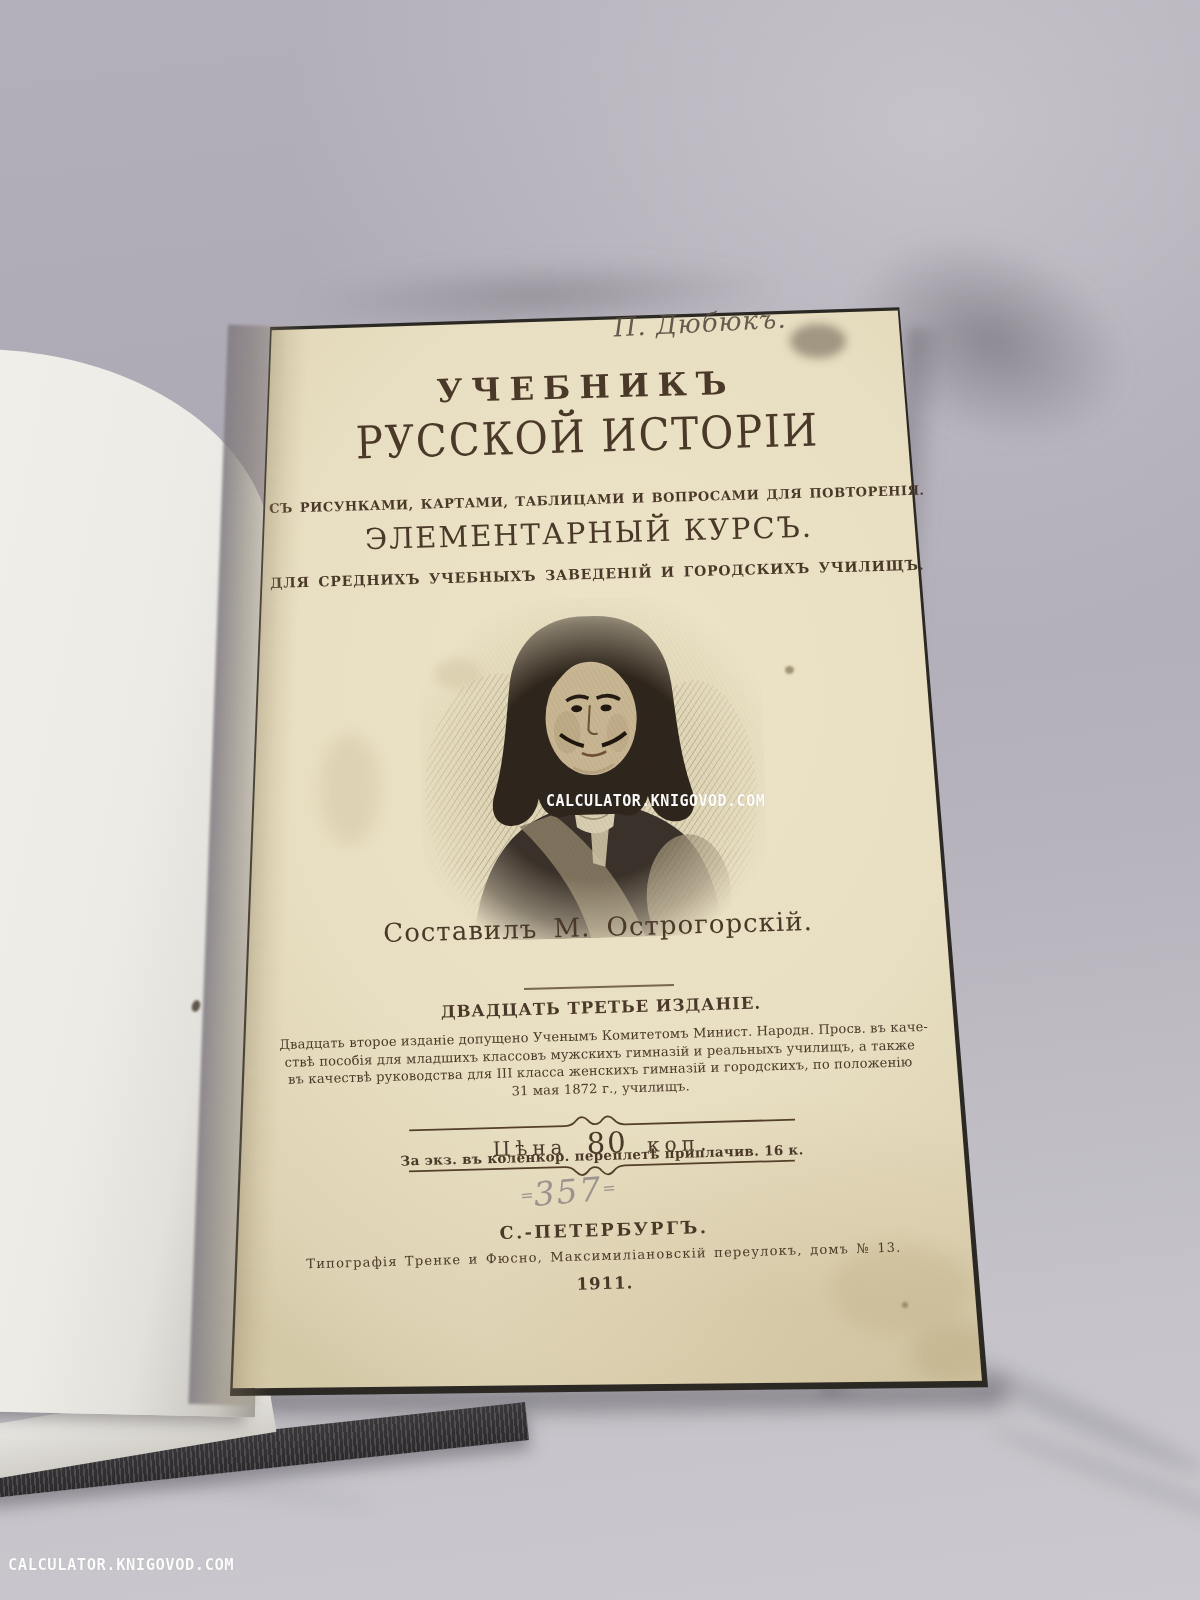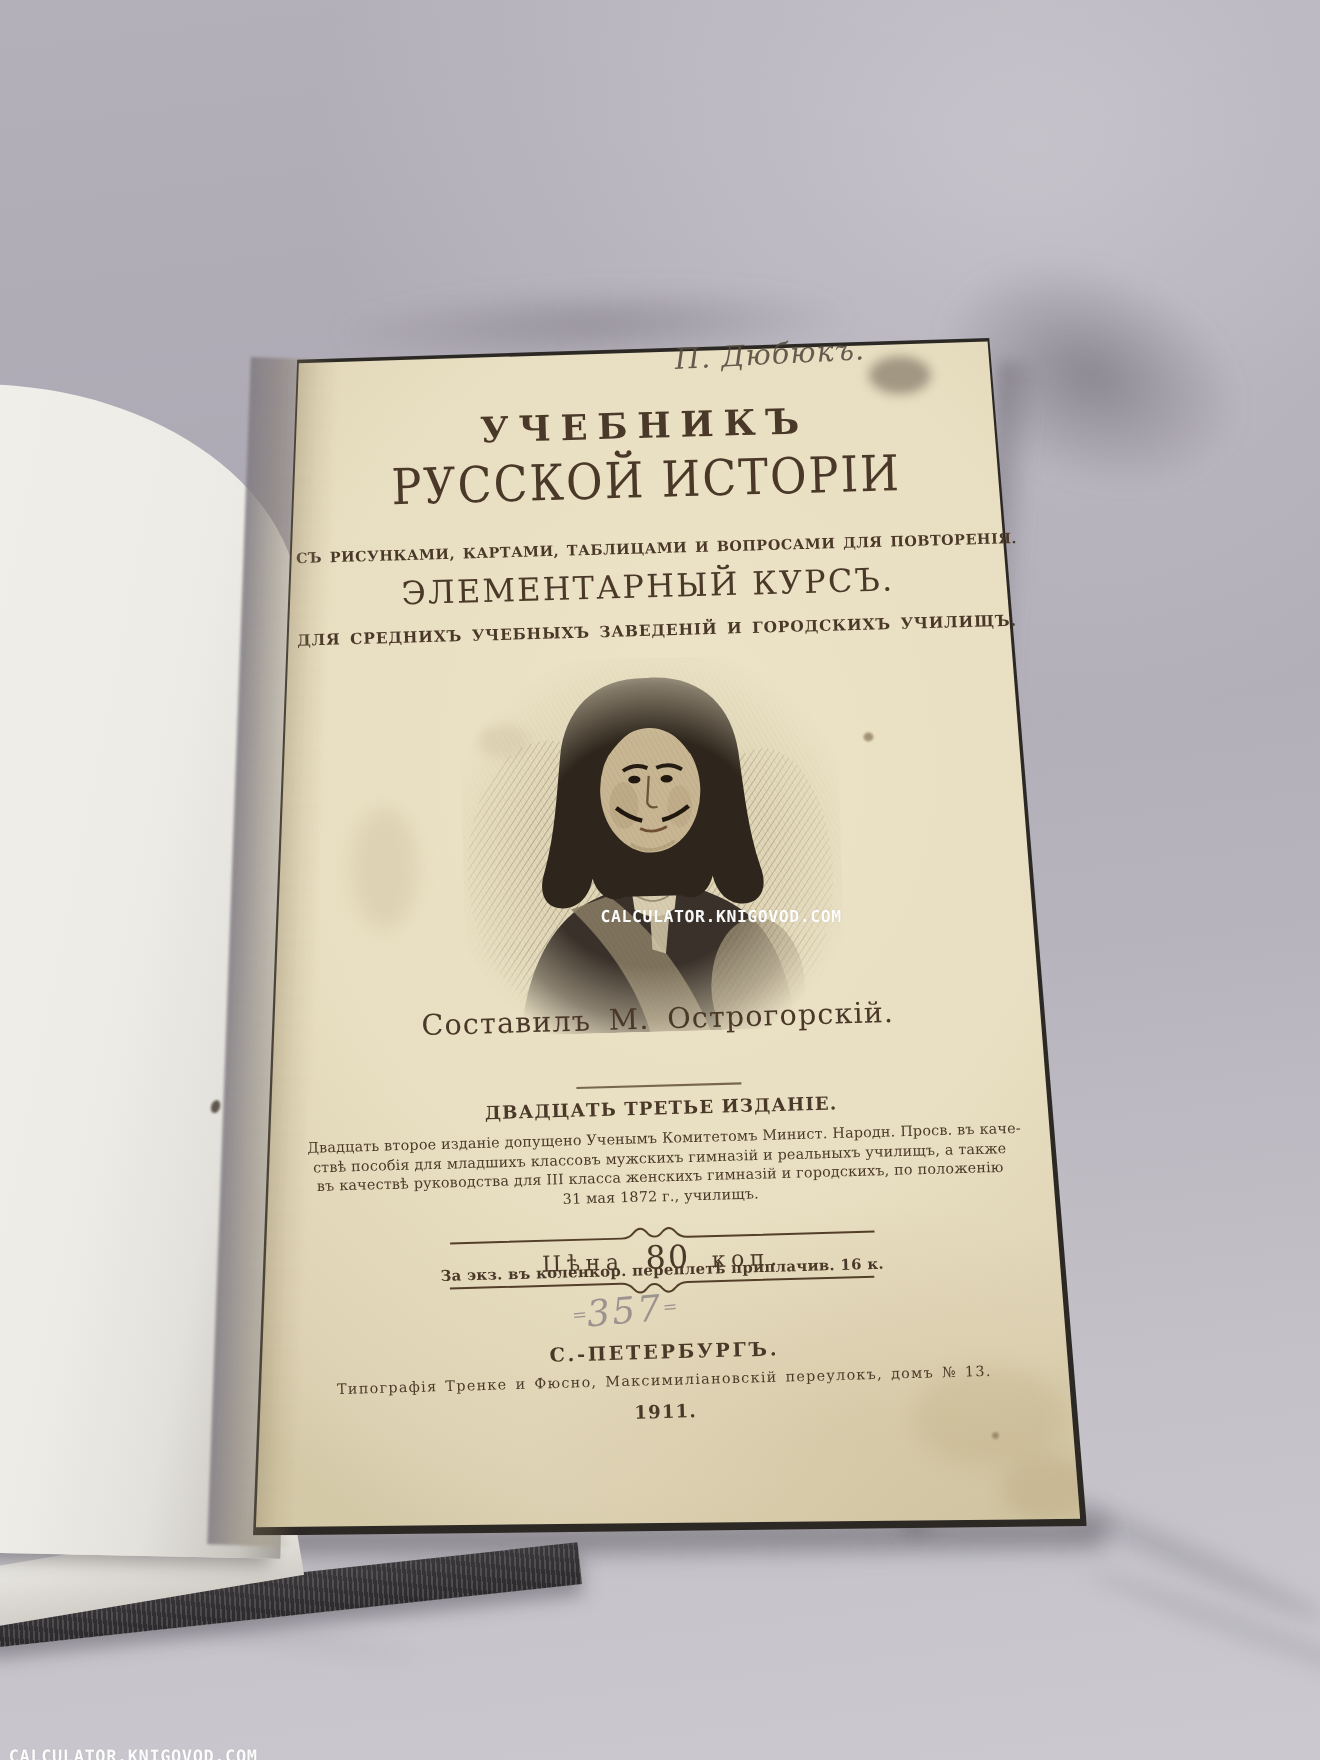--- a/index.html
+++ b/index.html
@@ -95,7 +95,7 @@
   
   .wm{position:absolute;font-family:"DejaVu Sans Mono",monospace;font-weight:bold;
     color:rgba(255,255,255,.97);font-size:15px;letter-spacing:.5px;white-space:nowrap;
-    text-shadow:0 0 1px rgba(60,60,60,.25);margin-top:32px;}
+    text-shadow:0 0 1px rgba(60,60,60,.25);}
   .wm-mid{left:546px;top:792px;}
   .wm-corner{left:8px;top:1556px;font-size:15.5px;}
 </style>

